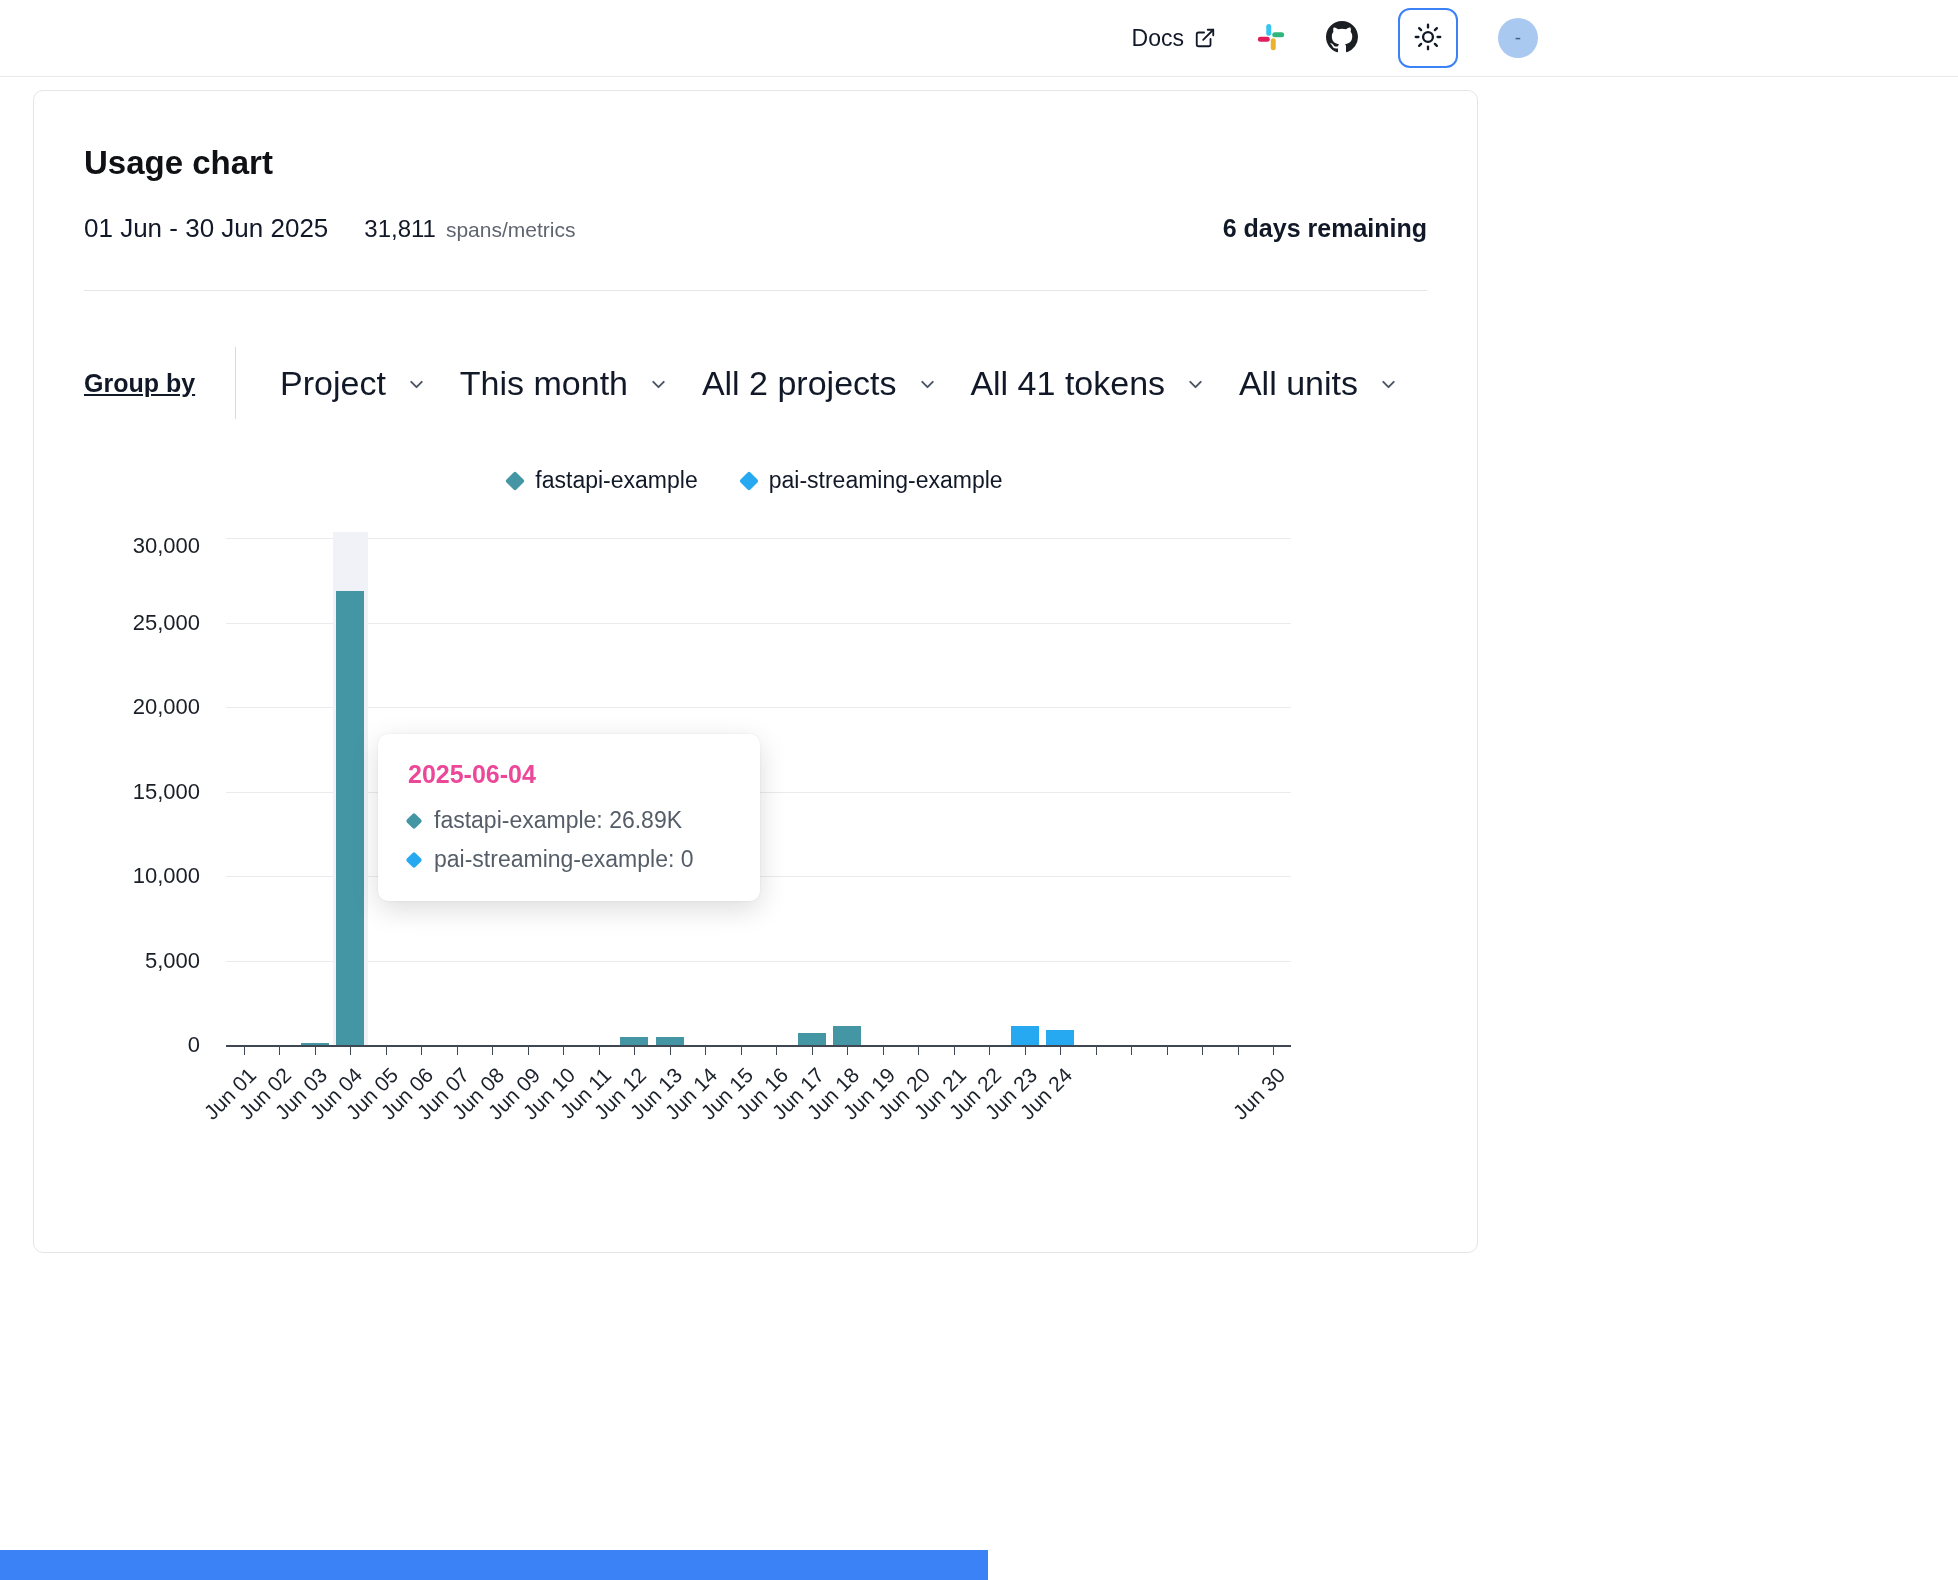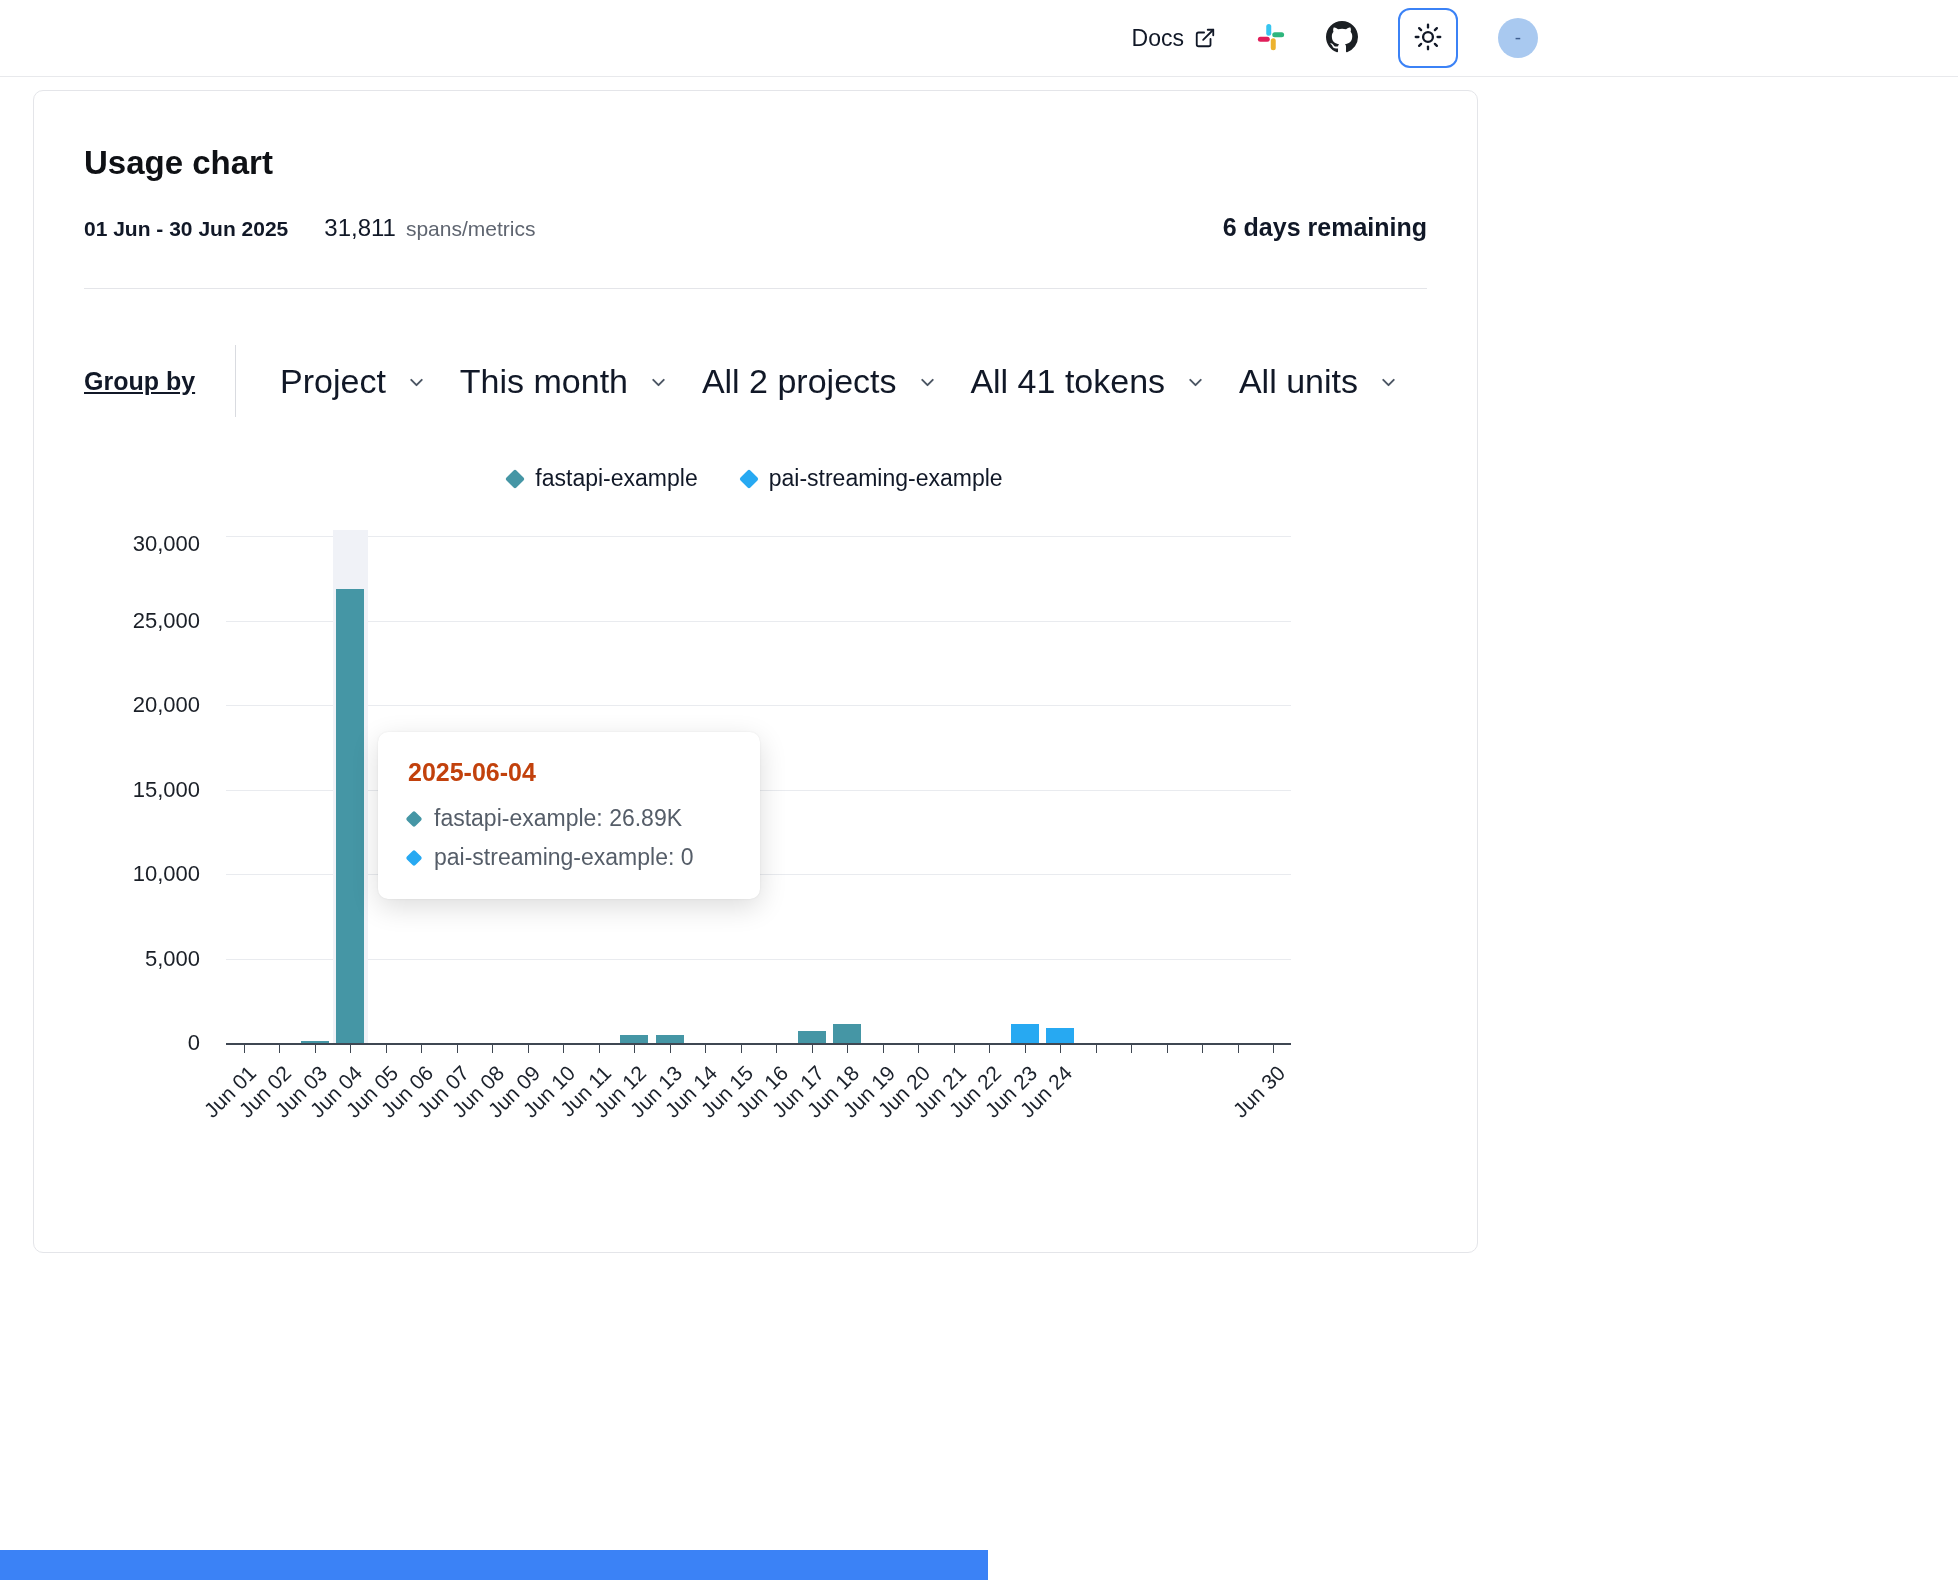--- a/index.html
+++ b/index.html
@@ -21,7 +21,7 @@
     border:1px solid #e4e5e9; border-radius:10px; background:#fff; }
   .card-title { font-size:33px; font-weight:700; color:#0f1115; line-height:40px; }
   .stats-row { margin-top:30px; display:flex; align-items:baseline; }
-  .date-range { font-size:21px; font-weight:700; }
+  .date-range { font-size:26px; font-weight:400; }
   .total { font-size:24px; font-weight:500; margin-left:36px; }
   .total-unit { font-size:21px; color:#5f6570; margin-left:10px; }
   .remaining { margin-left:auto; font-size:25px; font-weight:700; }

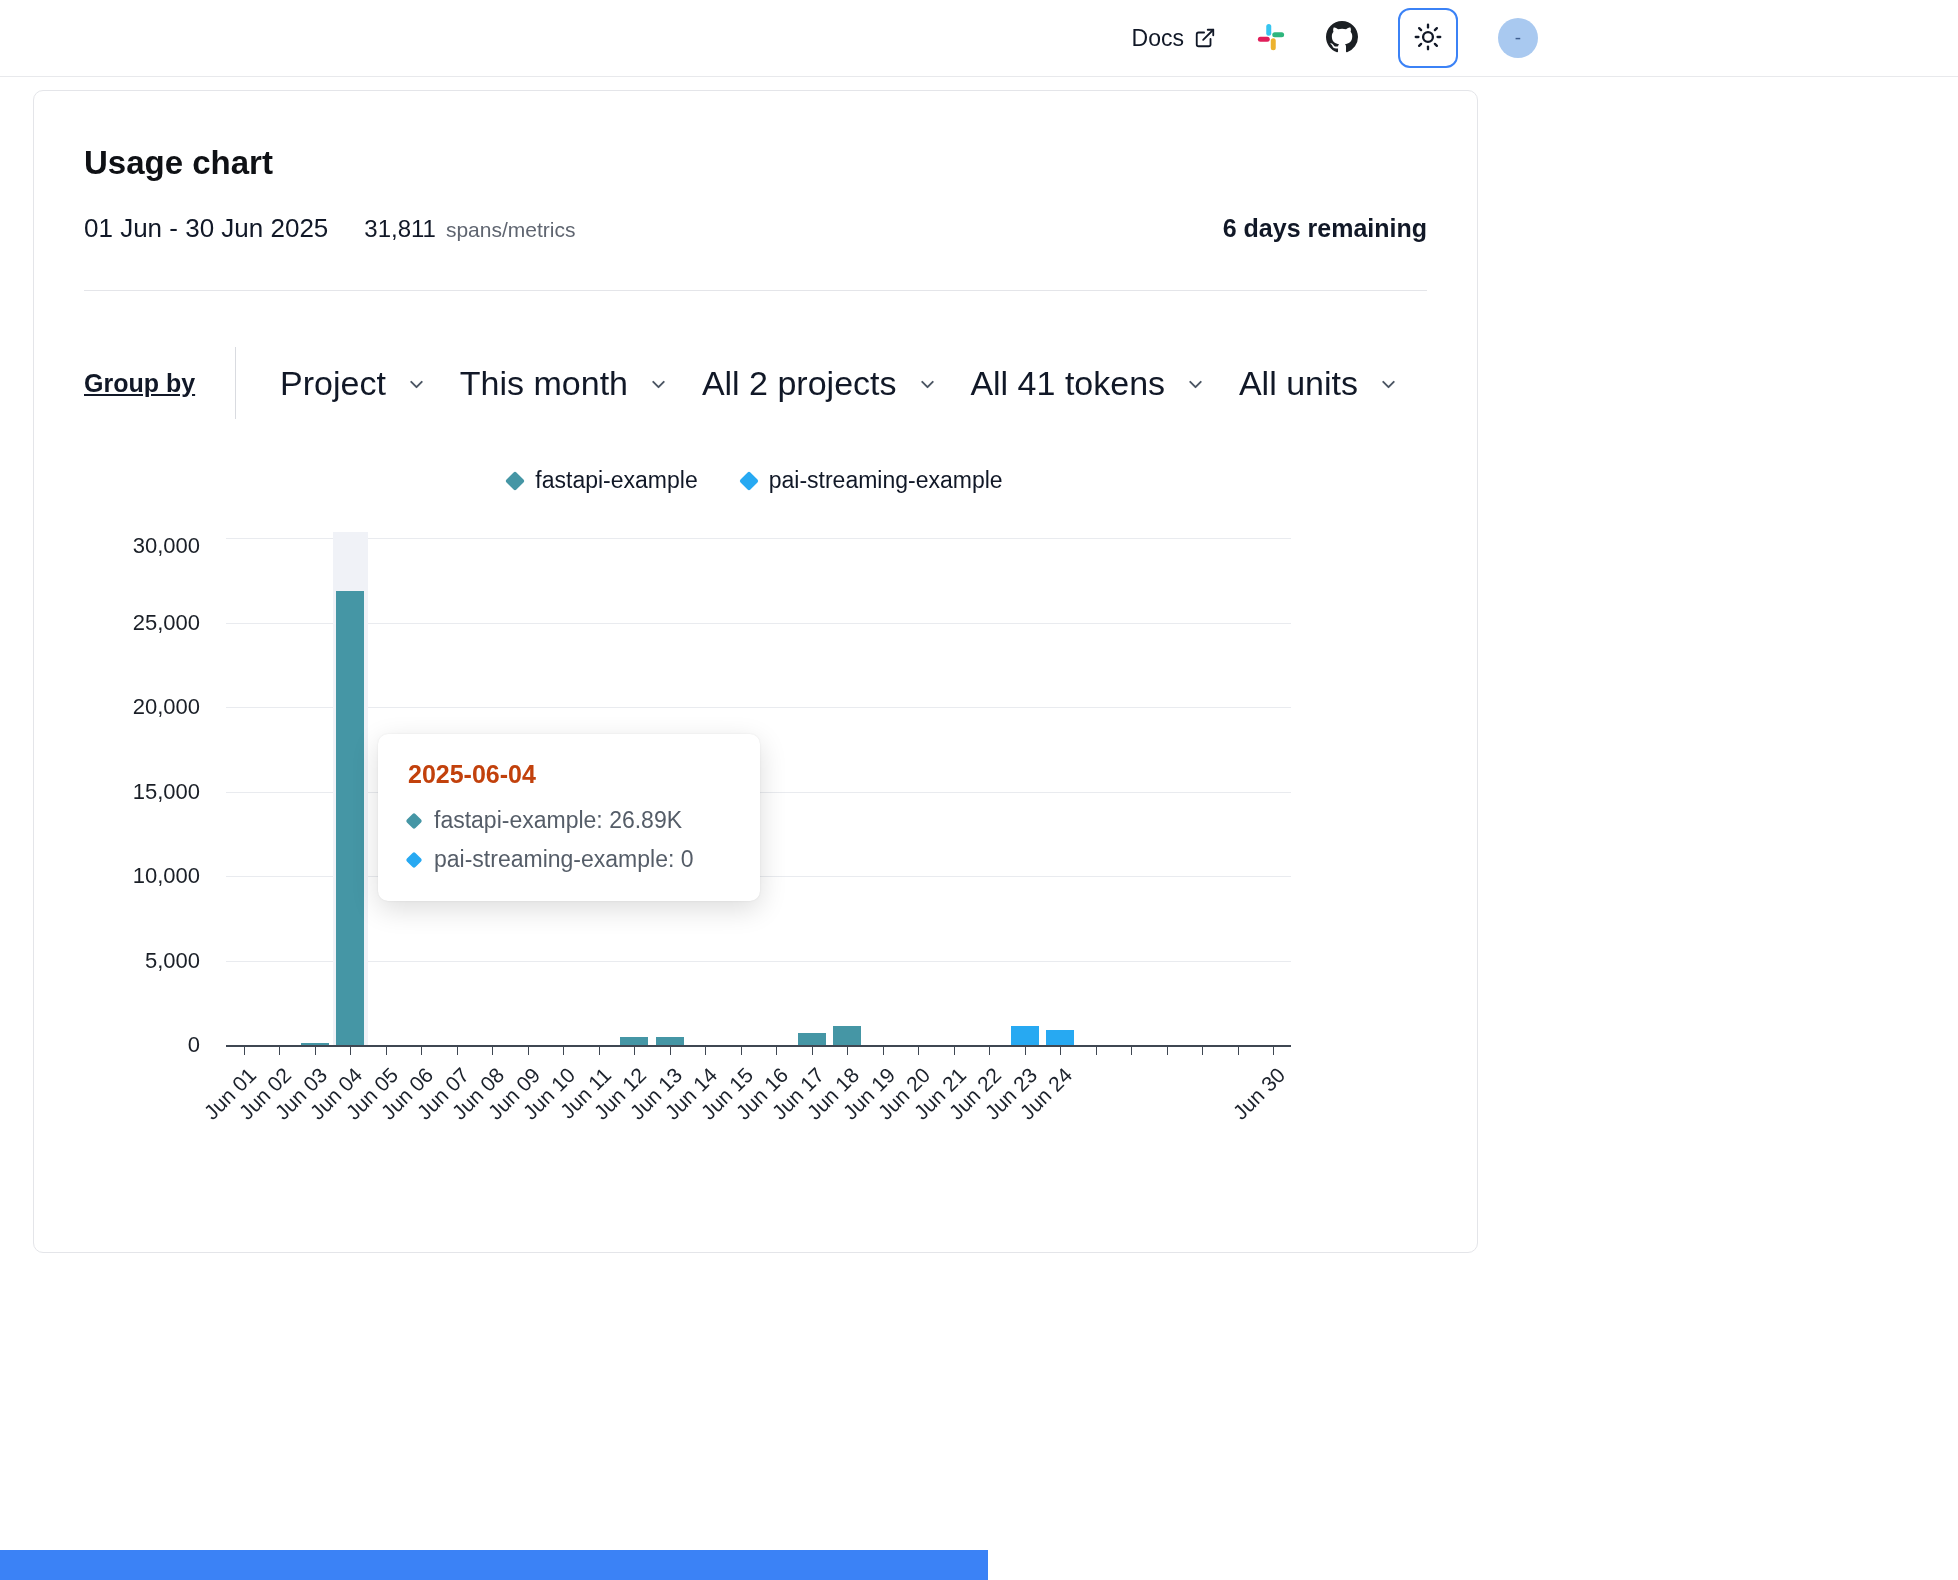--- a/index.html
+++ b/index.html
@@ -55,7 +55,7 @@
   
   .tooltip { position:absolute; left:152px; top:196px; z-index:5; background:#fff; border-radius:10px;
     padding:26px 32px 28px 30px; box-shadow:0 8px 28px rgba(0,0,0,.14), 0 0 2px rgba(0,0,0,.08); min-width:320px; }
-  .tooltip-title { font-size:25px; font-weight:700; color:#c2410c; margin-bottom:18px; }
+  .tooltip-title { font-size:25px; font-weight:700; color:#ec4899; margin-bottom:18px; }
   .tooltip-row { display:flex; align-items:center; gap:14px; font-size:23px; color:#555d68; margin-top:12px; }
 
   

